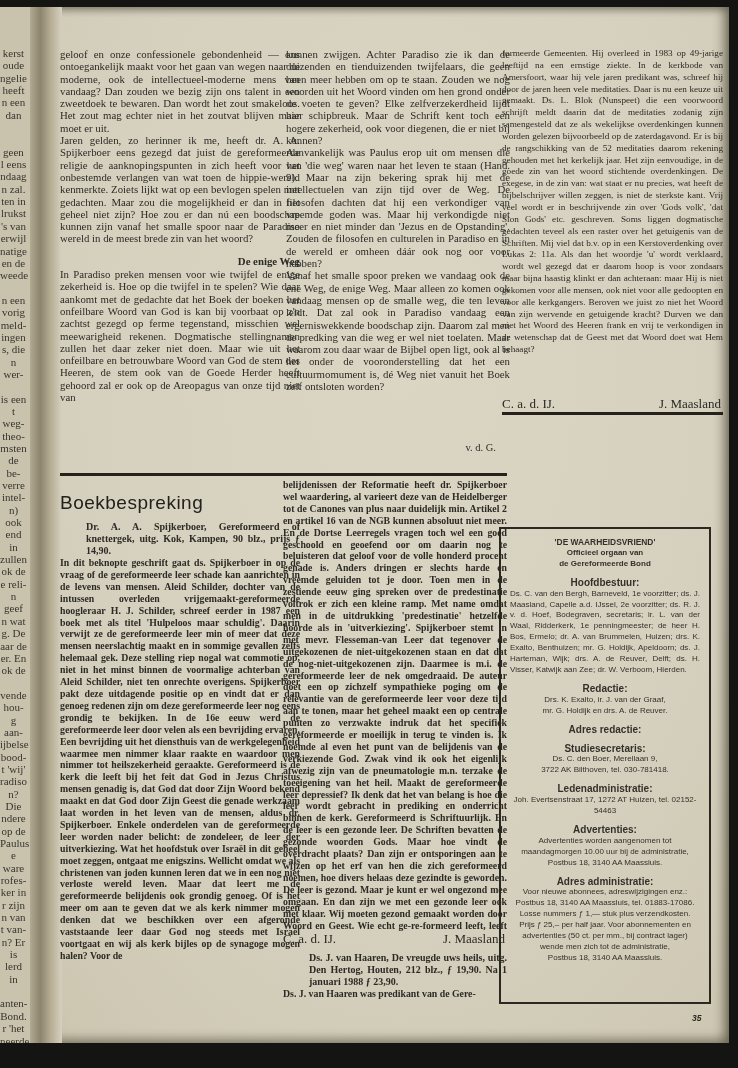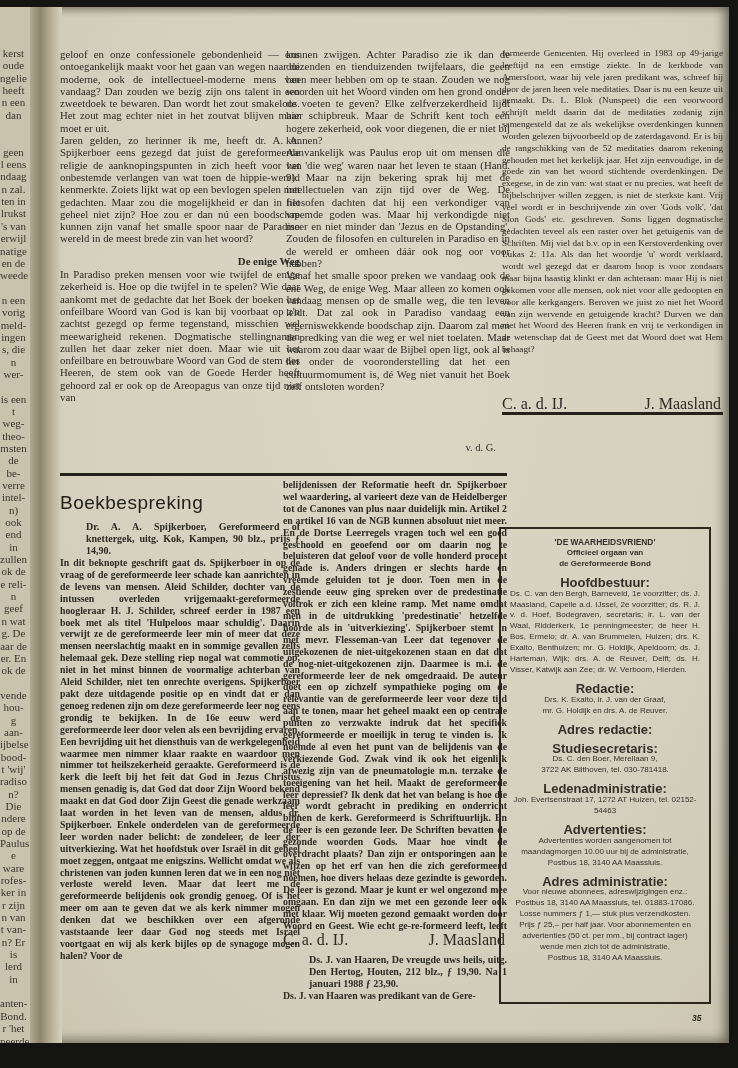--- a/index.html
+++ b/index.html
@@ -20,7 +20,7 @@
   .col p{margin:0;}
   .subhead{font-weight:bold;margin:10px 0 1px 0;text-align:right;}
   .sig-right{position:absolute;right:14px;font-size:10.5px;}
-  .sig-row{display:flex;justify-content:space-between;font-size:16px;padding-right:2px;}
+  .sig-row{display:flex;justify-content:space-between;font-size:13px;padding-right:2px;}
   .rule{position:absolute;height:2.5px;background:#25221c;}
   #boek-title{font-family:"Liberation Sans",sans-serif;font-size:19px;letter-spacing:.5px;
               color:#22211d;margin:0 0 7px 0;font-weight:500;text-align:left;}

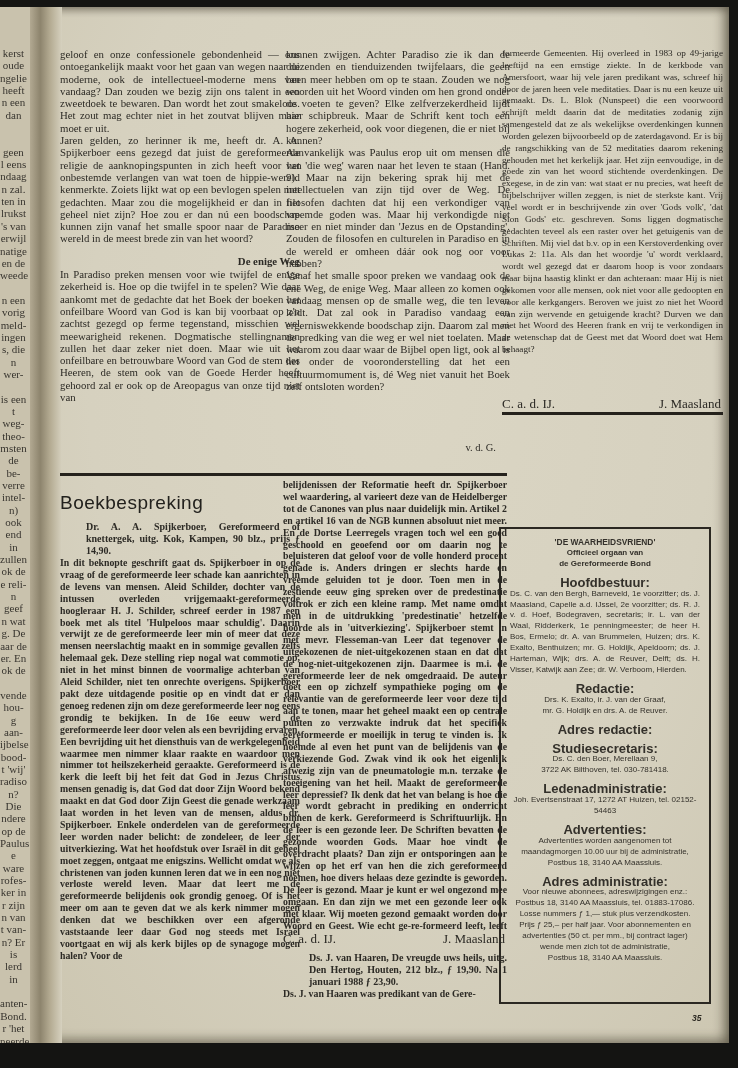--- a/index.html
+++ b/index.html
@@ -33,7 +33,7 @@
   .box-title{font-weight:bold;font-size:8.4px;}
   .box-sub{font-weight:bold;}
   .box-sec{margin-top:8px;}
-  .box-h{font-weight:bold;font-size:13px;}
+  .box-h{font-weight:bold;font-size:10px;}
   .box-b.justify{text-align:justify;}
   #page-num{position:absolute;font-family:"Liberation Sans",sans-serif;font-size:8.5px;
             font-weight:bold;font-style:italic;color:#2e2b24;}

